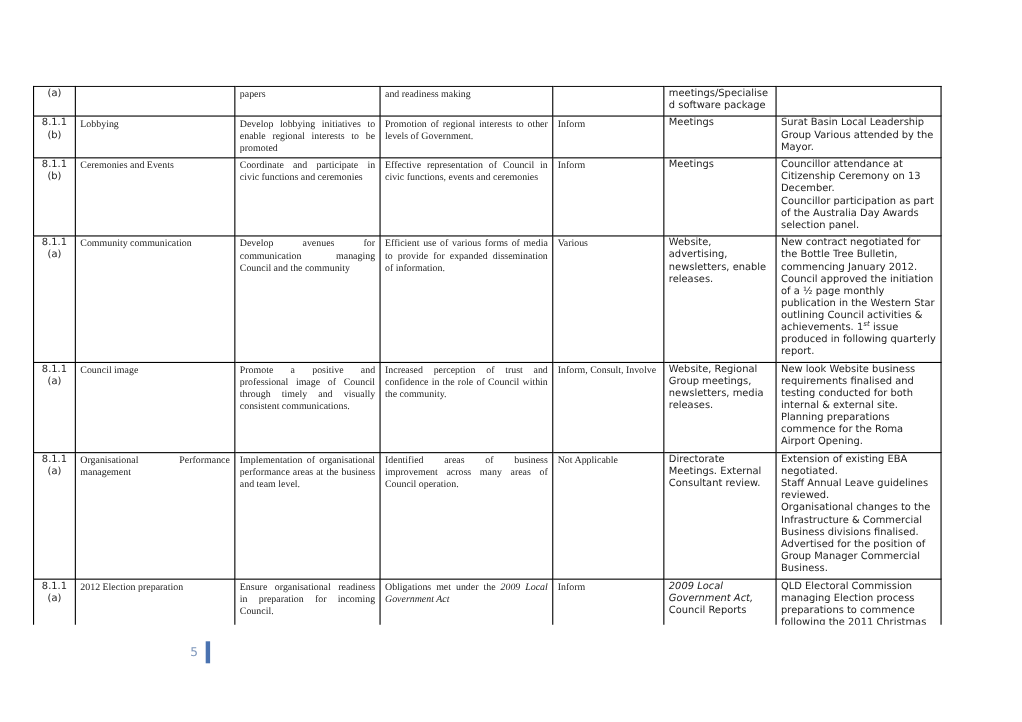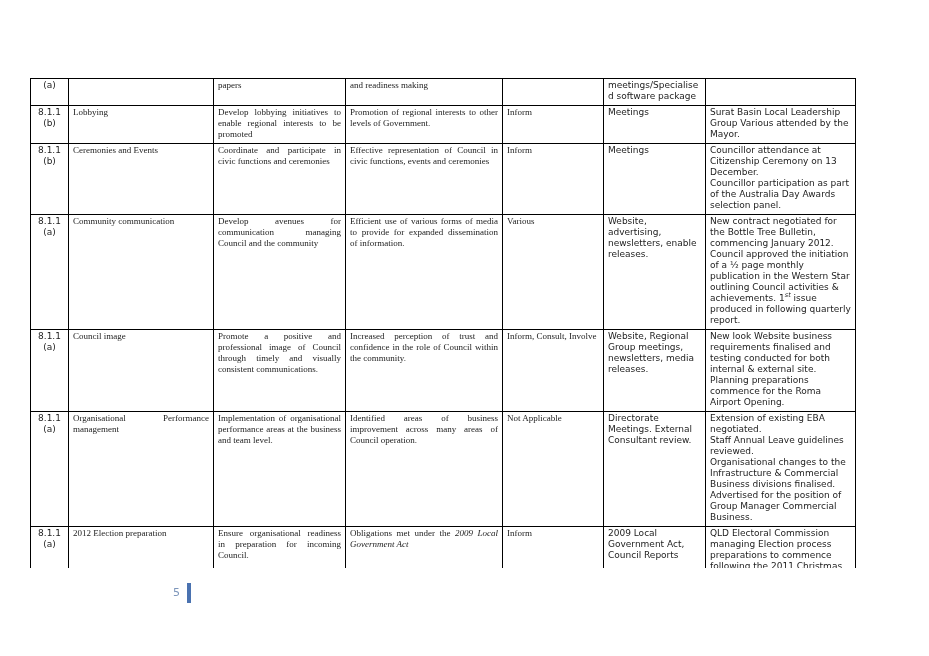--- a/index.html
+++ b/index.html
@@ -156,7 +156,7 @@
           <td class="c2"><span>Ensure organisational readiness in preparation for incoming Council.</span></td>
           <td class="c3"><span>Obligations met under the </span><span style="font-style: italic;">2009 Local Government Act</span></td>
           <td class="c4"><span>Inform</span></td>
-          <td class="c5"><span style="">2009 Local Government Act,</span><span> Council Reports</span></td>
+          <td class="c5"><span style="font-style: italic;">2009 Local Government Act,</span><span> Council Reports</span></td>
           <td class="c6"><span>QLD Electoral Commission managing Election process preparations to commence following the 2011 Christmas Period.</span></td>
         </tr>
       </tbody>

